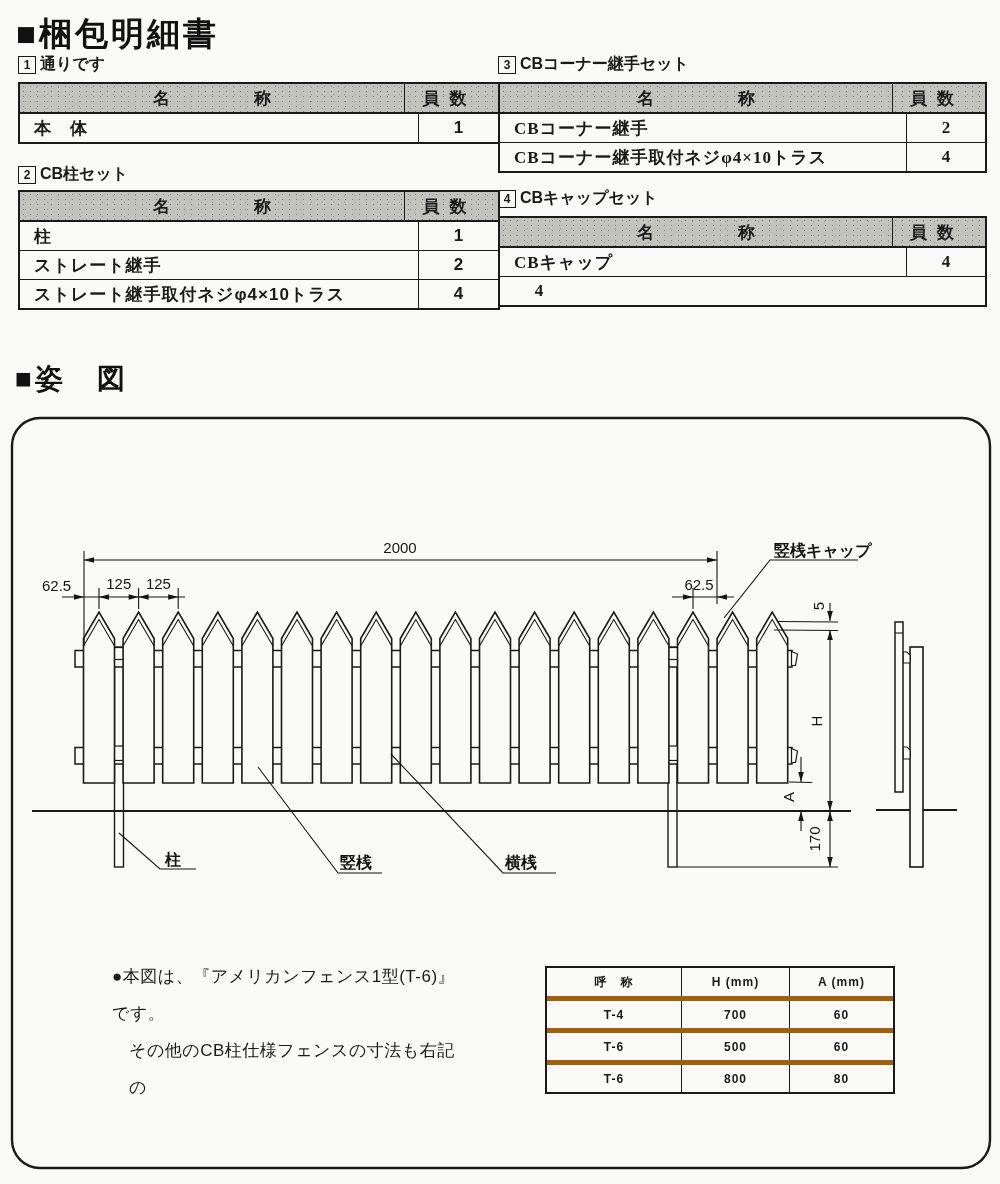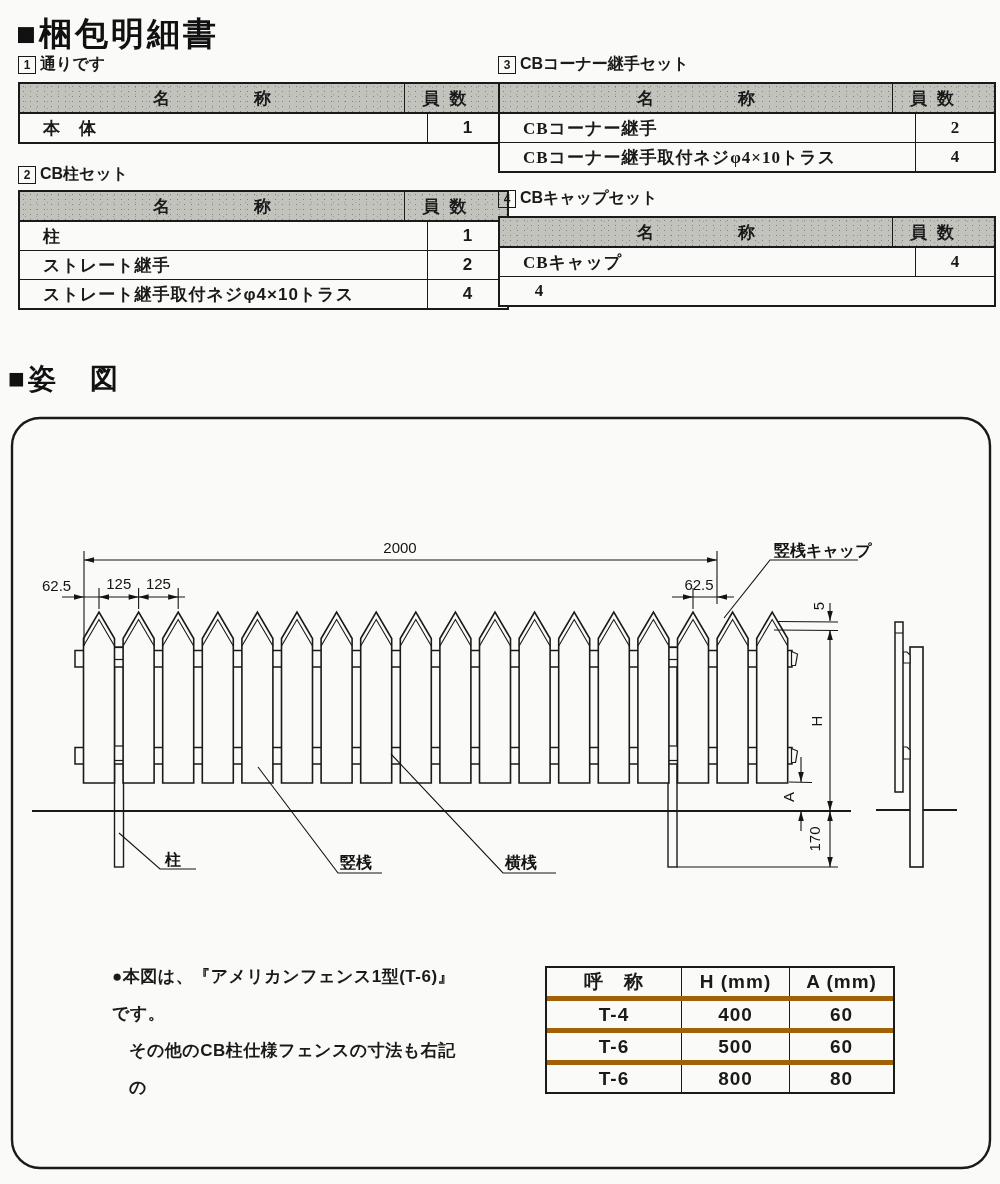--- a/index.html
+++ b/index.html
@@ -32,7 +32,7 @@
   .pk-row{display:flex;border-top:1px solid #1a1a1a;}
   .pk-row:first-of-type{border-top:none;}
   .pk-name{font-size:17px;font-weight:600;display:flex;align-items:center;
-    padding-left:23px;border-right:1.5px solid #1a1a1a;letter-spacing:1px;}
+    padding-left:14px;border-right:1.5px solid #1a1a1a;letter-spacing:1px;}
   .pk-qty{font-size:17px;font-weight:600;display:flex;align-items:center;justify-content:center;}
   
   .tw-left .h-name,.tw-left .pk-name{width:384px;}

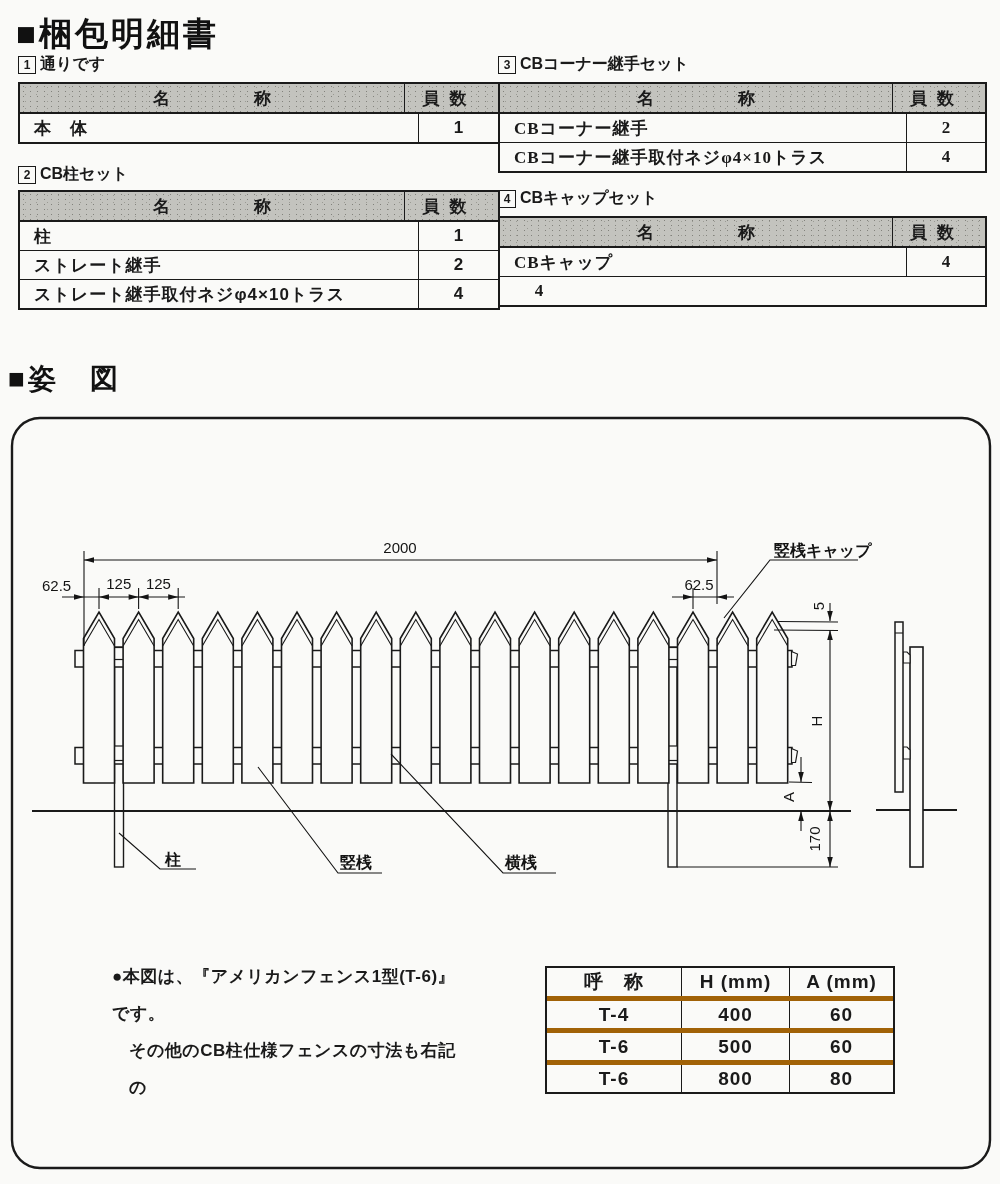--- a/index.html
+++ b/index.html
@@ -163,7 +163,7 @@
     </div>
   </div>
 
-<div class="abs main-title" style="left:8px;top:360px;font-size:28px;">■姿　図</div>
+<div class="abs main-title" style="left:15px;top:360px;font-size:28px;">■姿　図</div>
 
 <svg class="abs" style="left:0;top:0;" width="1000" height="1184" viewBox="0 0 1000 1184">
   <defs>

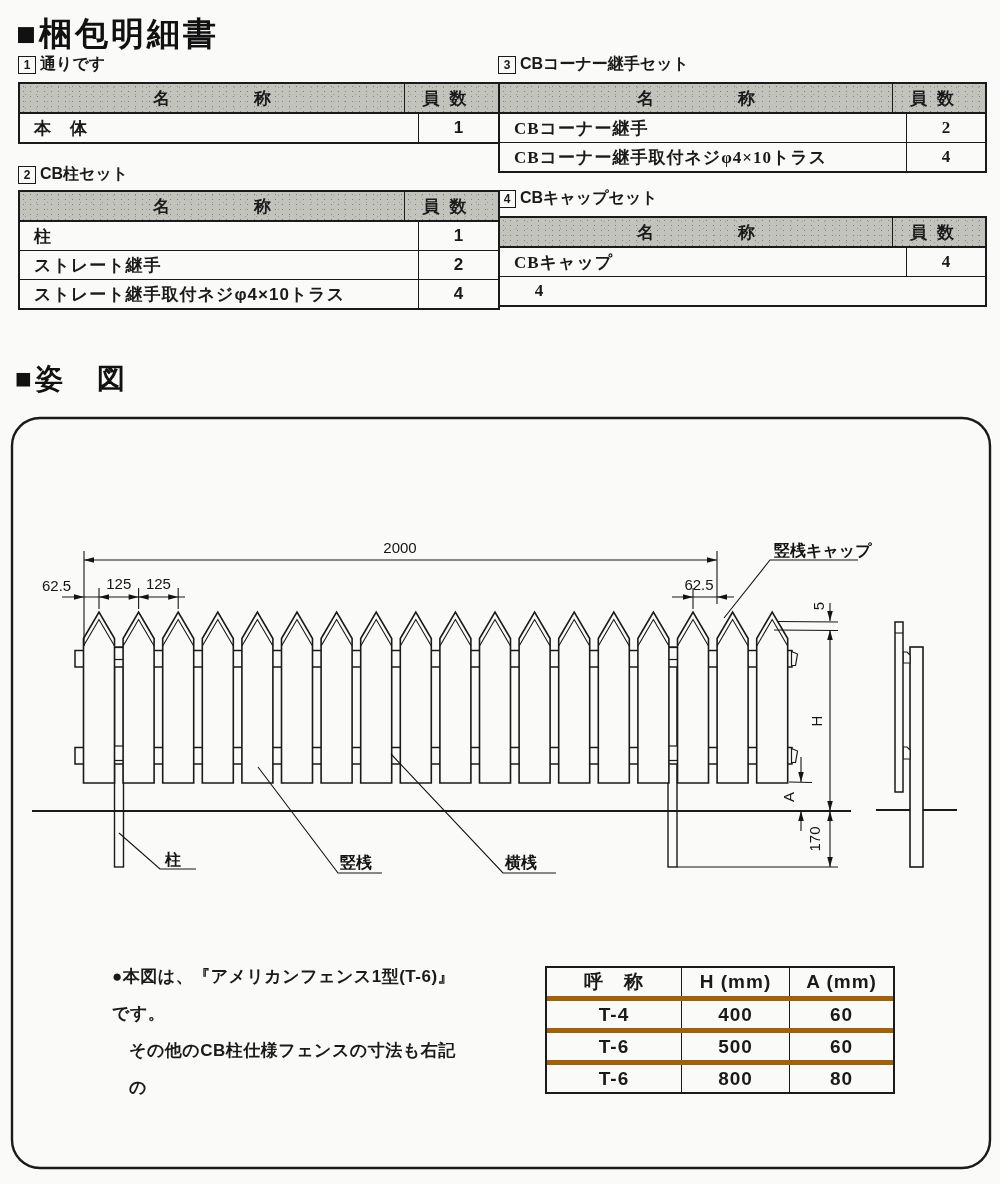--- a/index.html
+++ b/index.html
@@ -45,7 +45,7 @@
   .tw-right .pk-head{height:28px;}
   .tw-right .pk-row{height:28px;font-family:Liberation Serif, serif;}
   
-  .note{font-size:17px;font-weight:700;line-height:37px;letter-spacing:0.5px;}
+  .note{font-size:17px;font-weight:400;line-height:37px;letter-spacing:0.5px;}
   .note .ind{padding-left:17px;}
   .sp-table{border:2px solid #1a1a1a;background:#fafaf8;}
   .sp-row{display:flex;border-top:5px solid #a16207;height:27px;}

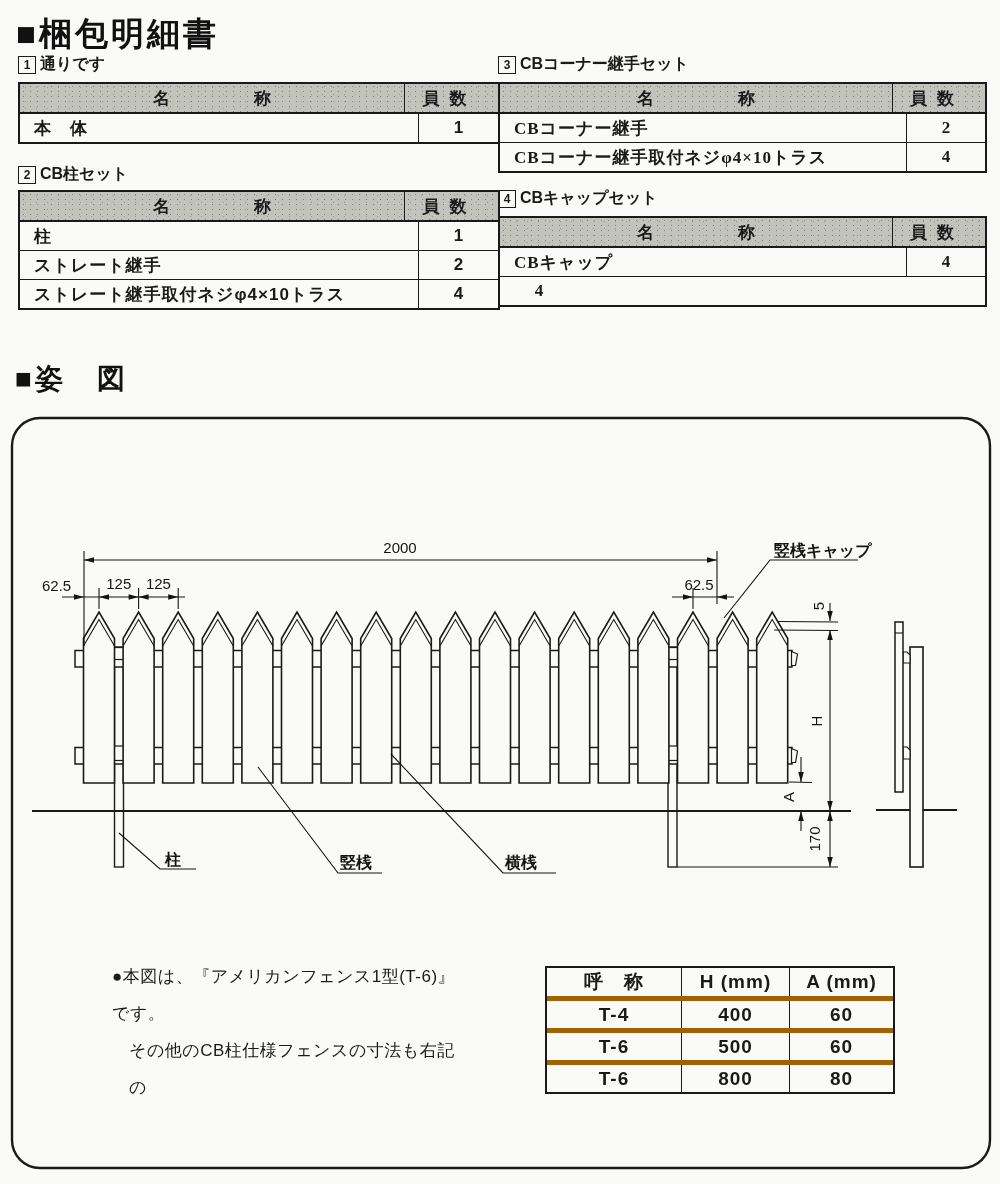--- a/index.html
+++ b/index.html
@@ -51,7 +51,7 @@
   .sp-row{display:flex;border-top:5px solid #a16207;height:27px;}
   .sp-row.sp-head{border-top:none;height:28px;}
   .sp-c0,.sp-c1,.sp-c2{display:flex;align-items:center;justify-content:center;
-    font-size:19px;font-weight:600;letter-spacing:1px;}
+    font-size:12px;font-weight:600;letter-spacing:1px;}
   .sp-c0{width:134px;border-right:1px solid #1a1a1a;}
   .sp-c1{width:107px;border-right:1px solid #1a1a1a;}
   .sp-c2{width:103px;}

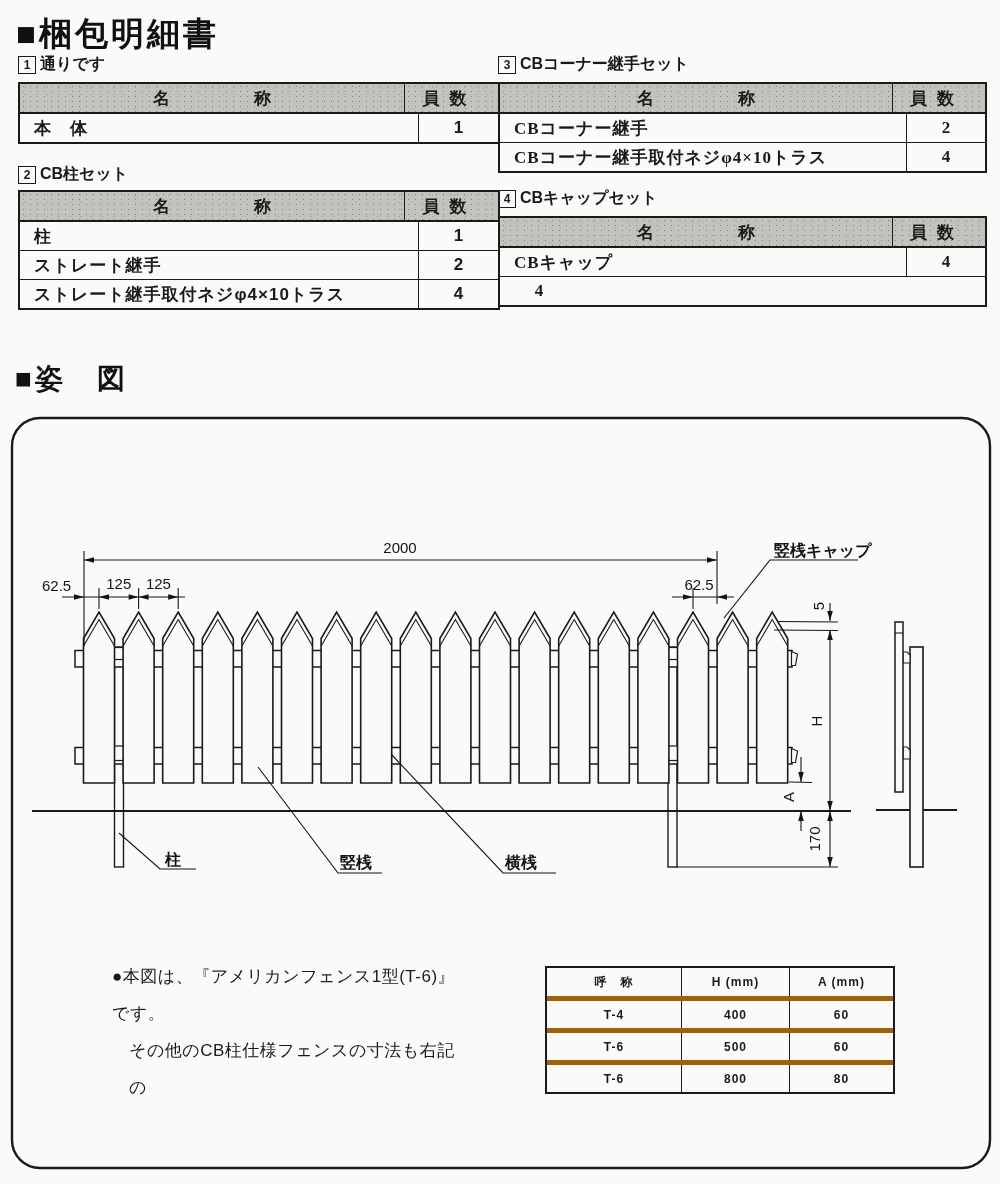--- a/index.html
+++ b/index.html
@@ -299,7 +299,7 @@
   </div>
 <div class="sp-row">
       <div class="sp-c0">T-4</div>
-      <div class="sp-c1">400</div>
+      <div class="sp-c1">700</div>
       <div class="sp-c2">60</div>
     </div>
     <div class="sp-row">

